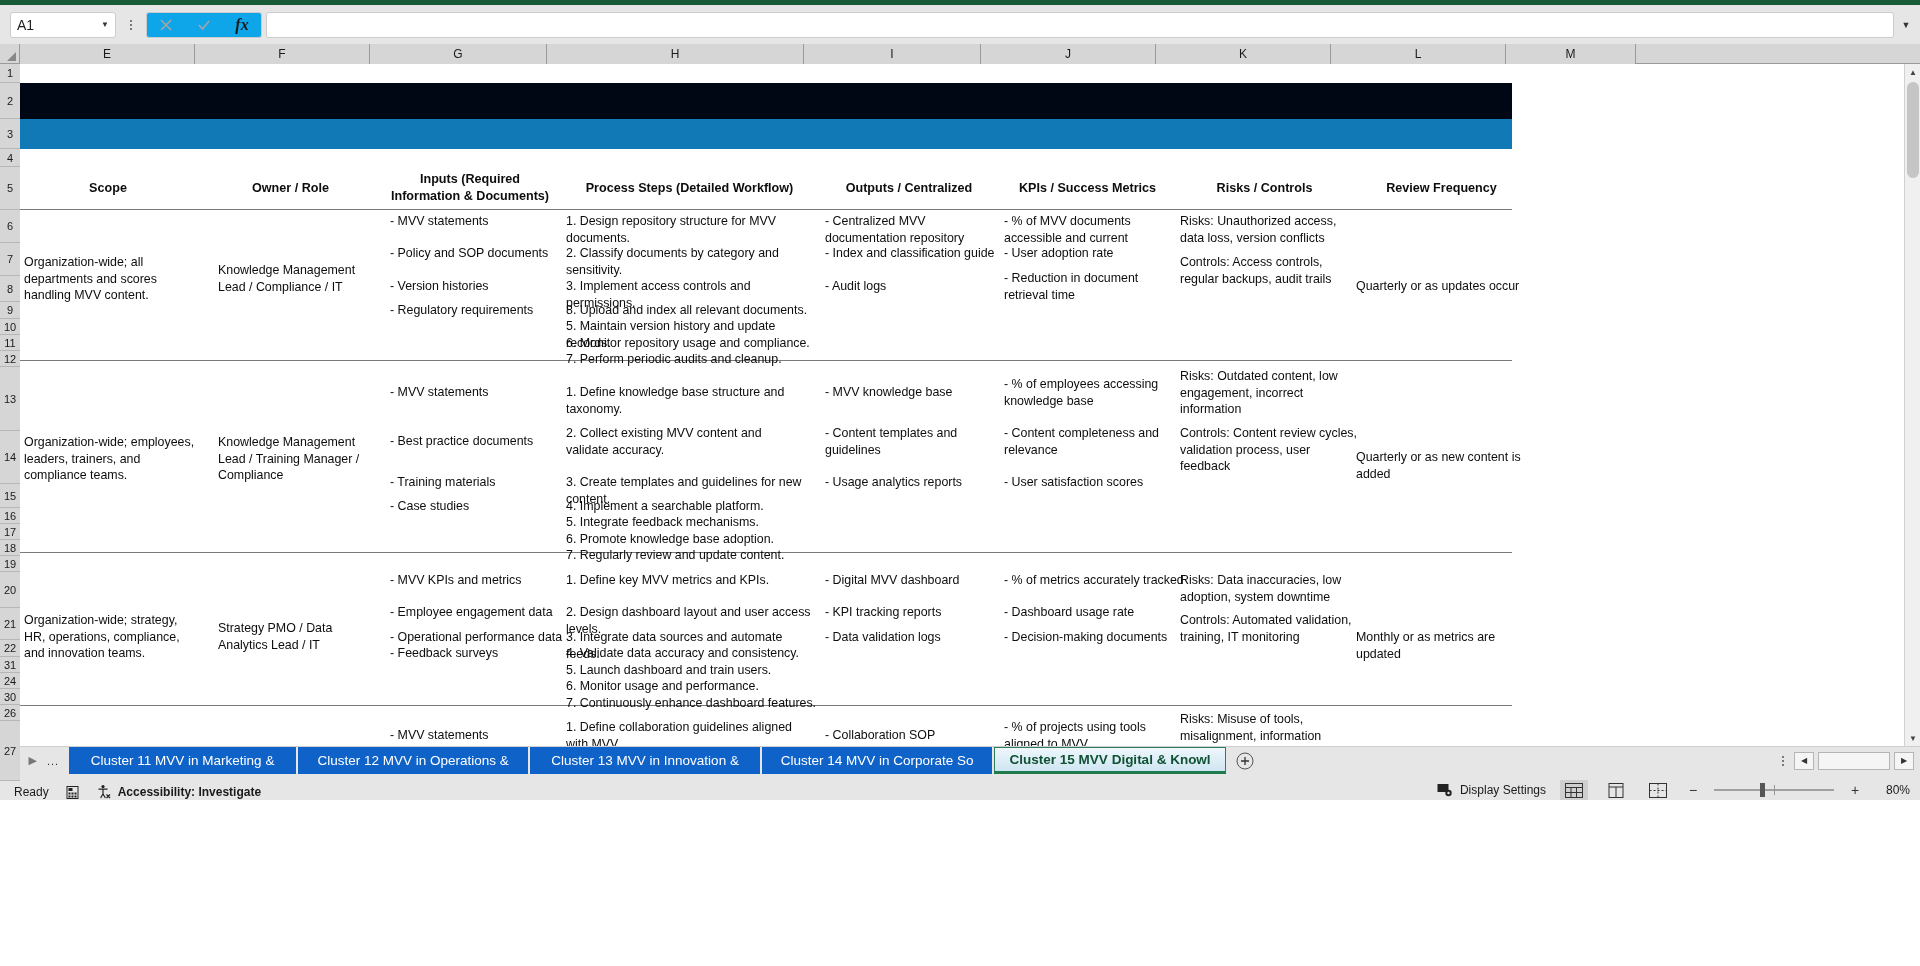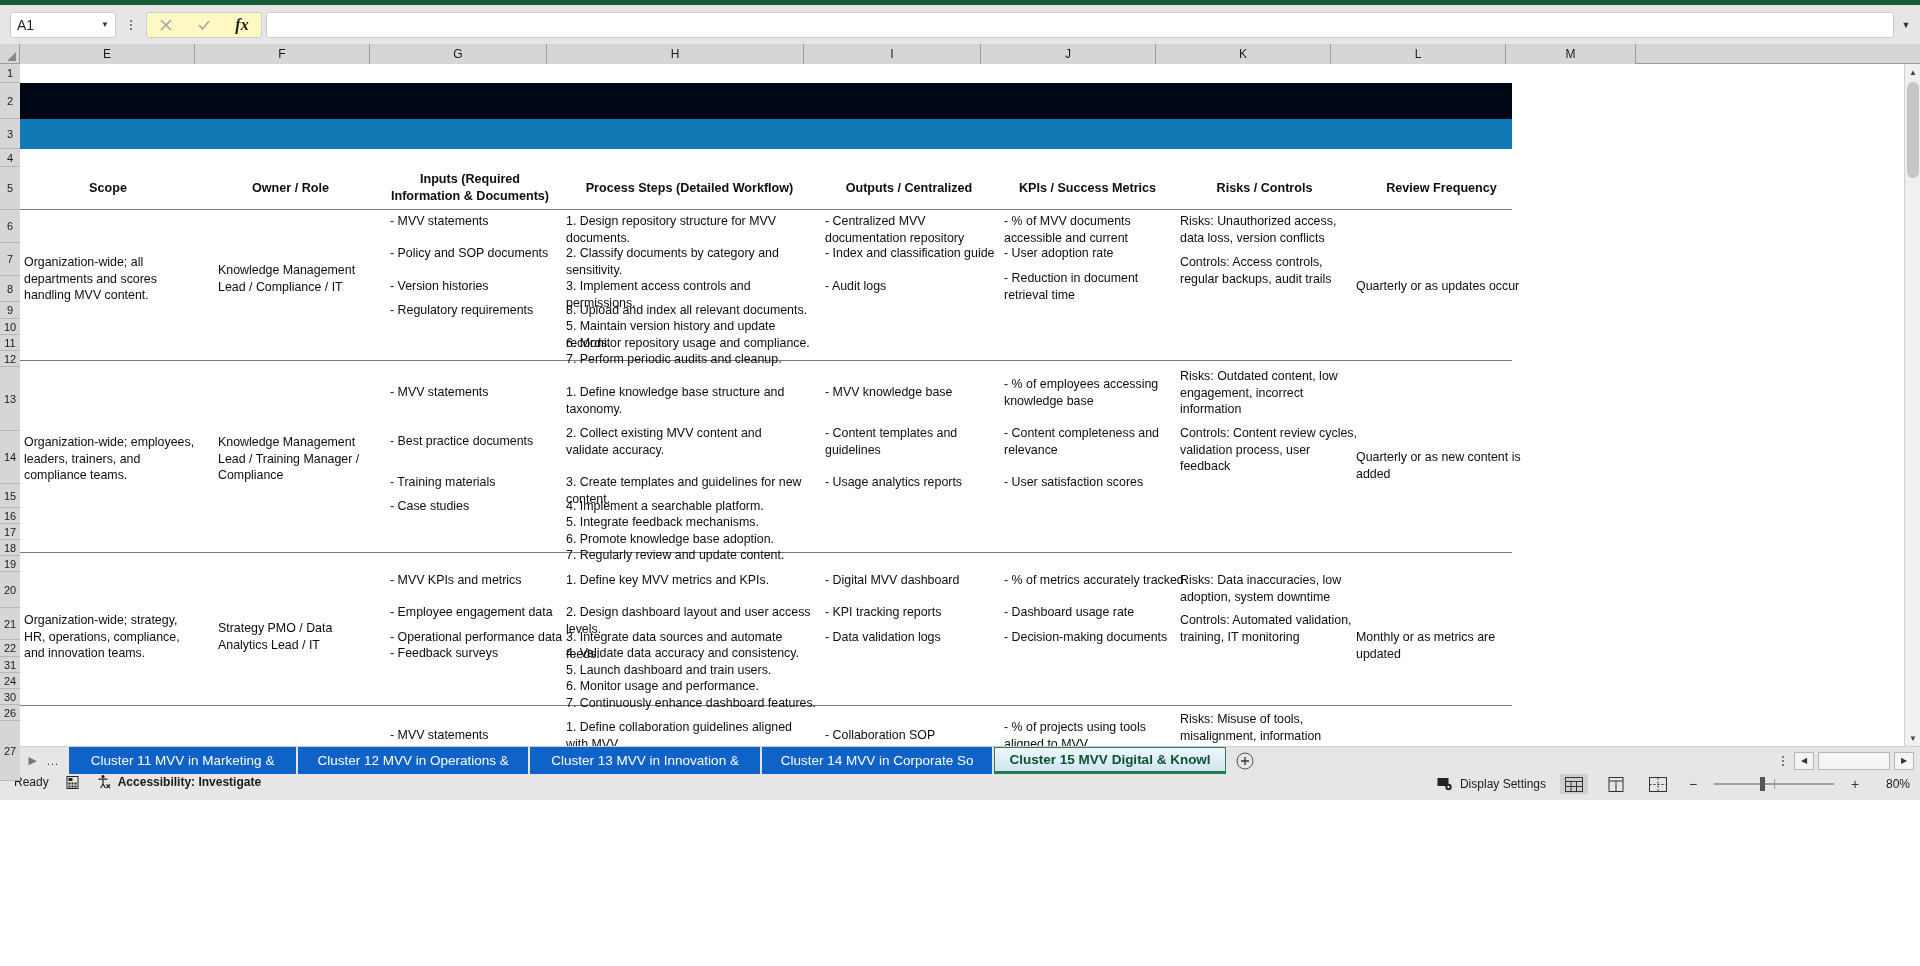--- a/index.html
+++ b/index.html
@@ -32,7 +32,7 @@
   .kebab i { width: 2px; height: 2px; background: #555; border-radius: 50%; display:block;}
   .fbtns {
     display: flex; align-items: flex-end; height: 26px;
-    background: #fef9c3; border: 1px solid #ccc; border-radius: 3px;
+    background: #0ea5e9; border: 1px solid #ccc; border-radius: 3px;
   }
   .fbtn {
     width: 38px; height: 24px; display: flex; align-items: center;

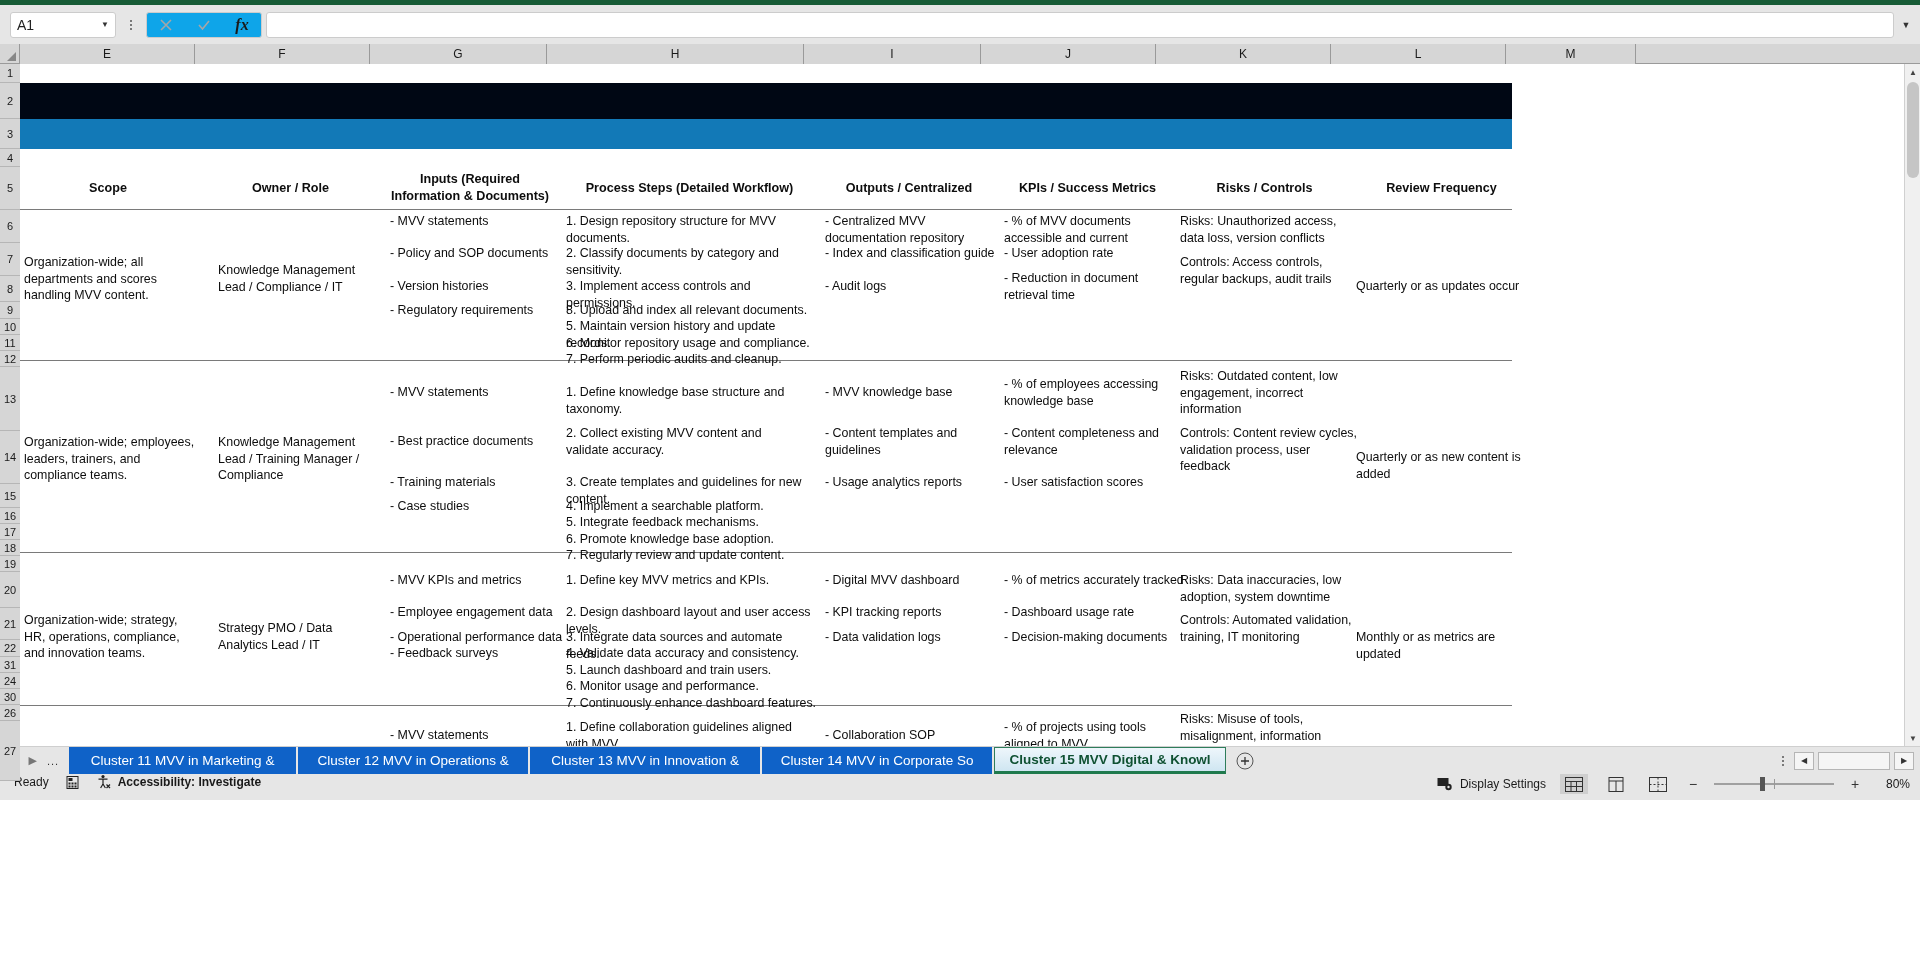--- a/index.html
+++ b/index.html
@@ -151,7 +151,7 @@
 
   
   .statusbar {
-    height: 26px; background: #e6e6e6; display: flex; align-items: flex-start;
+    height: 26px; background: #e6e6e6; display: flex; align-items: flex-end;
     font-size: 12px; color: #1a1a1a; padding: 0 6px; gap: 0;
   }
   .sb-left { display:flex; align-items:center; gap: 16px; padding-left: 8px;}

